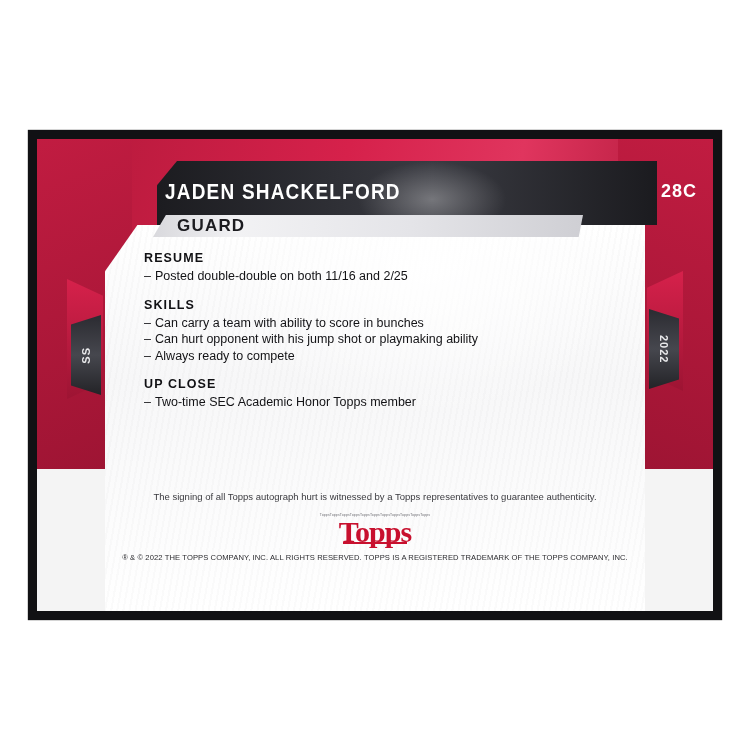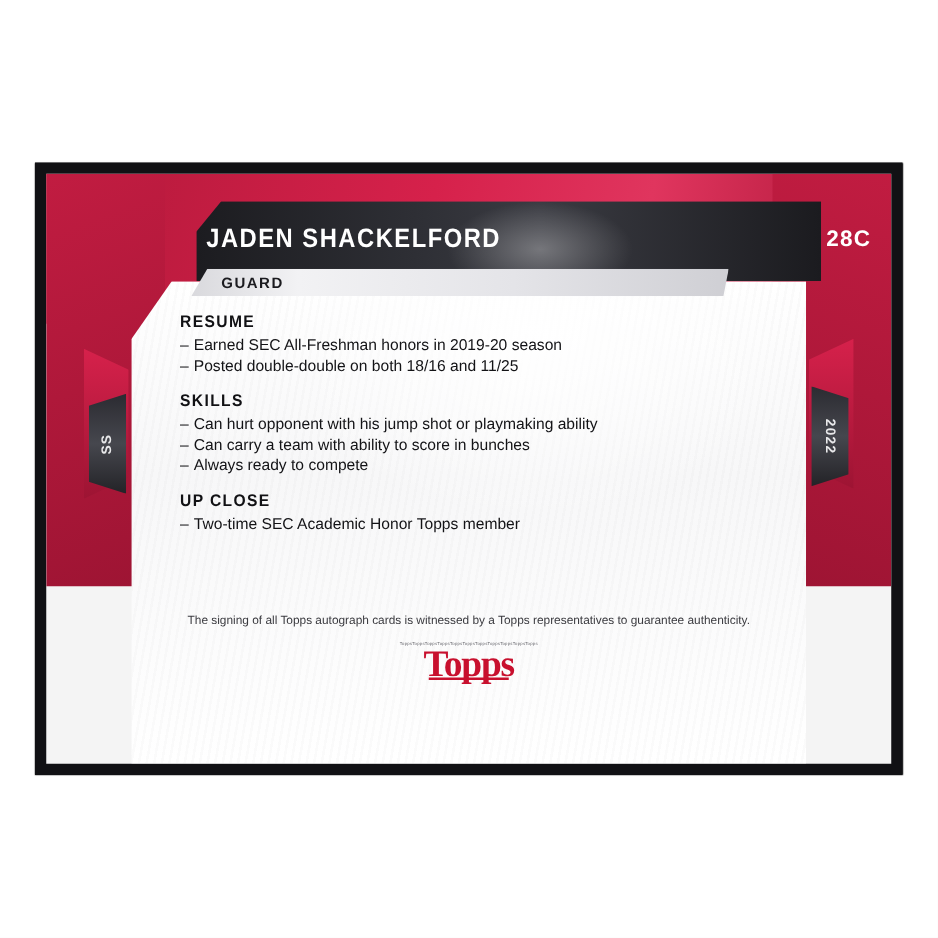--- a/index.html
+++ b/index.html
@@ -158,7 +158,7 @@
   }
   .pos-text {
     margin-left: 24px;
-    font-size: 12px;
+    font-size: 17px;
     font-weight: bold;
     letter-spacing: 1.2px;
     color: #1b1b1f;

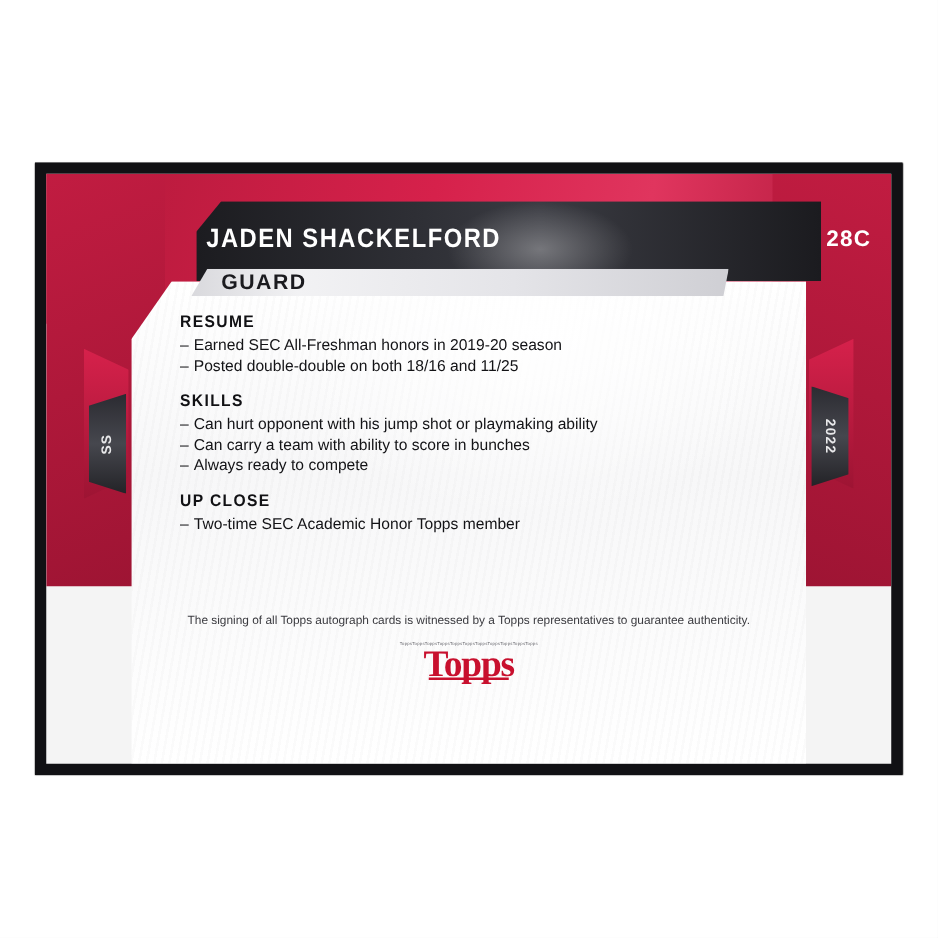--- a/index.html
+++ b/index.html
@@ -335,7 +335,6 @@
 
         <div class="section">
           <div class="section-title">RESUME</div>
-          <div class="bullet"><span class="dash">–</span><span>Earned SEC All-Freshman honors in 2019-20 season</span></div>
           <div class="bullet"><span class="dash">–</span><span>Posted double-double on both 18/16 and 11/25</span></div>
         </div>
 

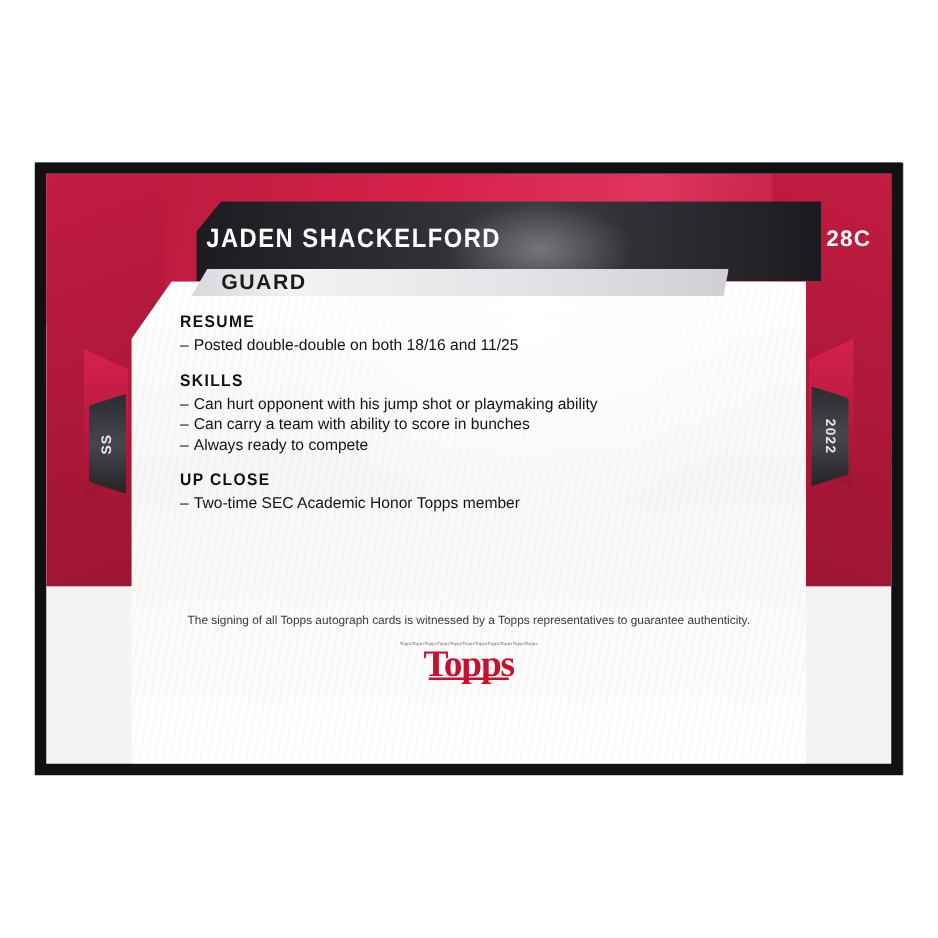--- a/index.html
+++ b/index.html
@@ -335,7 +335,7 @@
 
         <div class="section">
           <div class="section-title">RESUME</div>
-          <div class="bullet"><span class="dash">–</span><span>Posted double-double on both 18/16 and 11/25</span></div>
+          <div class="bullet"><span class="dash">–</span><span>Posted double-double on both 11/16 and 2/25</span></div>
         </div>
 
         <div class="section">

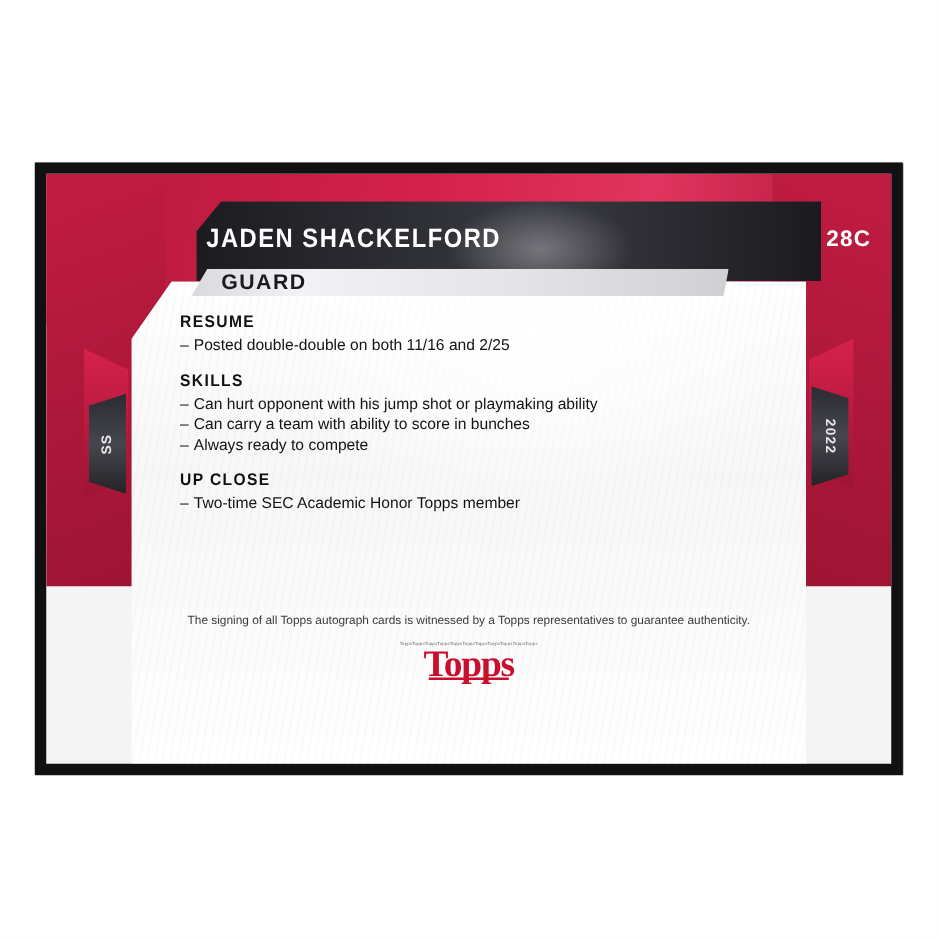--- a/index.html
+++ b/index.html
@@ -340,8 +340,8 @@
 
         <div class="section">
           <div class="section-title">SKILLS</div>
+          <div class="bullet"><span class="dash">–</span><span>Can carry a team with ability to score in bunches</span></div>
           <div class="bullet"><span class="dash">–</span><span>Can hurt opponent with his jump shot or playmaking ability</span></div>
-          <div class="bullet"><span class="dash">–</span><span>Can carry a team with ability to score in bunches</span></div>
           <div class="bullet"><span class="dash">–</span><span>Always ready to compete</span></div>
         </div>
 

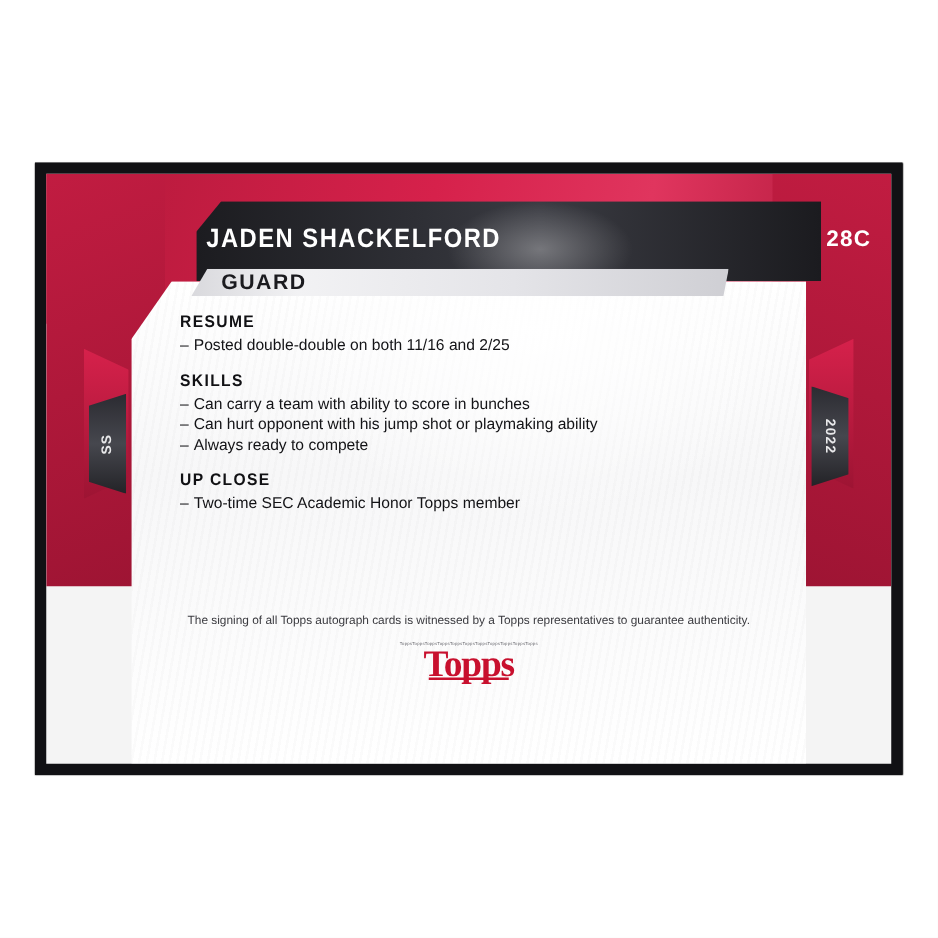--- a/index.html
+++ b/index.html
@@ -352,7 +352,7 @@
 
       </div>
 
-      <div class="disclaimer">The signing of all Topps autograph cards is witnessed by a Topps representatives to guarantee authenticity.</div>
+      <div class="disclaimer">The signing of all Topps autograph hurt is witnessed by a Topps representatives to guarantee authenticity.</div>
 
       <div class="topps-logo-wrap">
         <div class="topps-tinytext">ToppsToppsToppsToppsToppsToppsToppsToppsToppsToppsTopps</div>

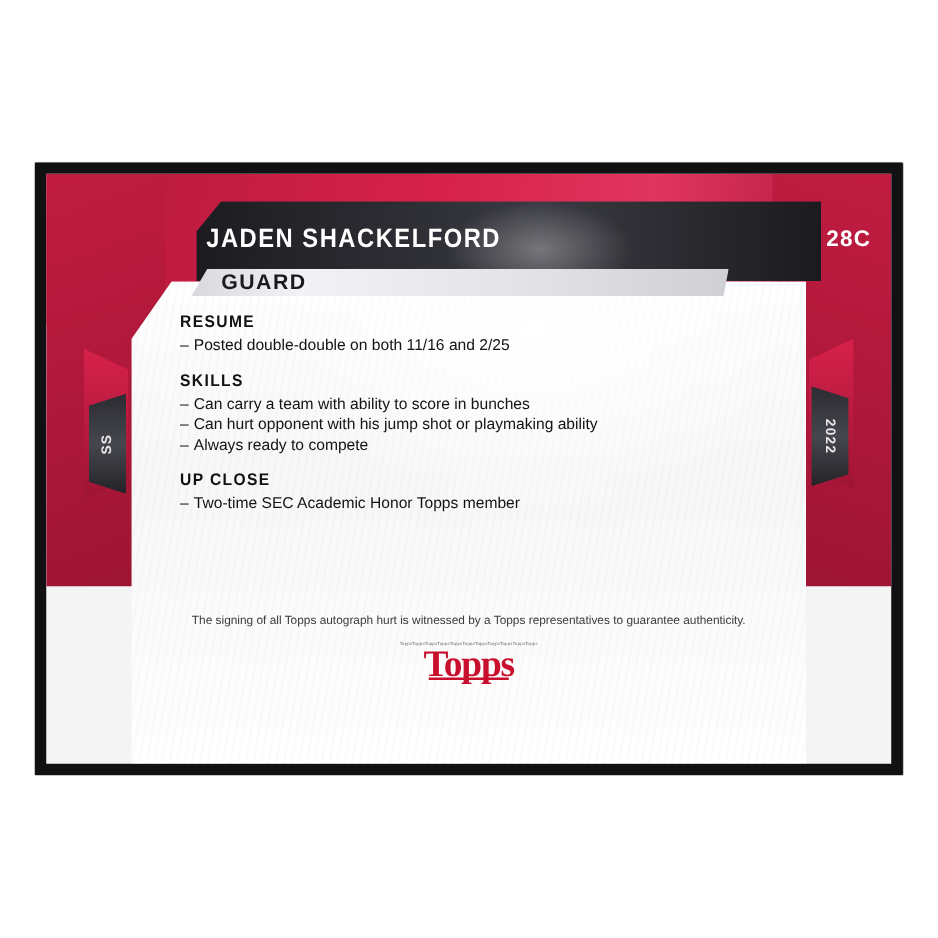--- a/index.html
+++ b/index.html
@@ -359,6 +359,7 @@
         <div class="topps-logo">Topps</div>
       </div>
 
+      <div class="copyright">® &amp; © 2022 THE TOPPS COMPANY, INC.  ALL RIGHTS RESERVED. TOPPS IS A REGISTERED TRADEMARK OF THE TOPPS COMPANY, INC.</div>
 
     </div>
   </div>

